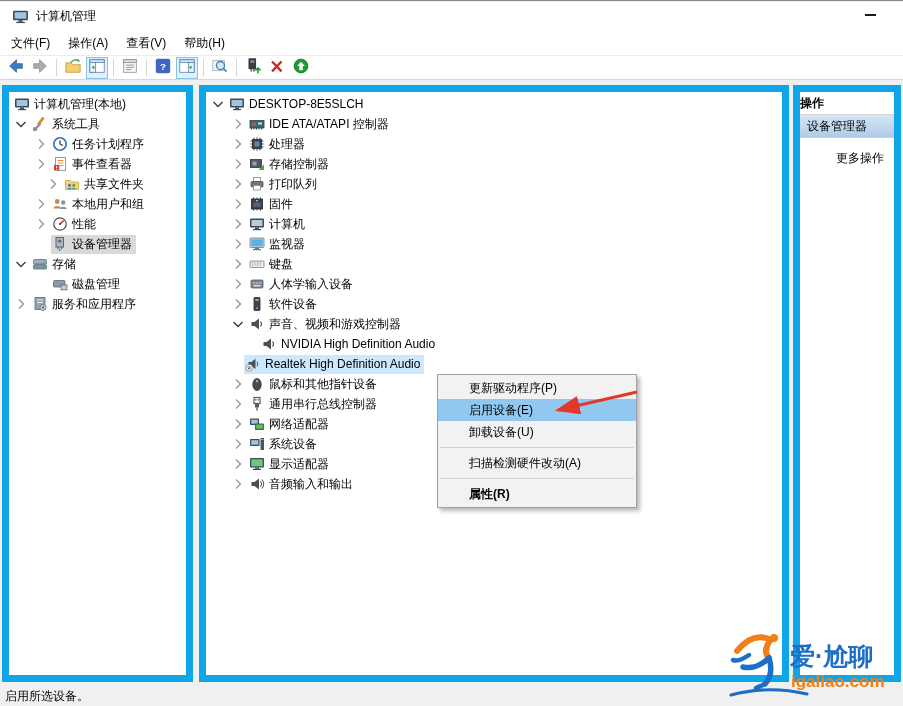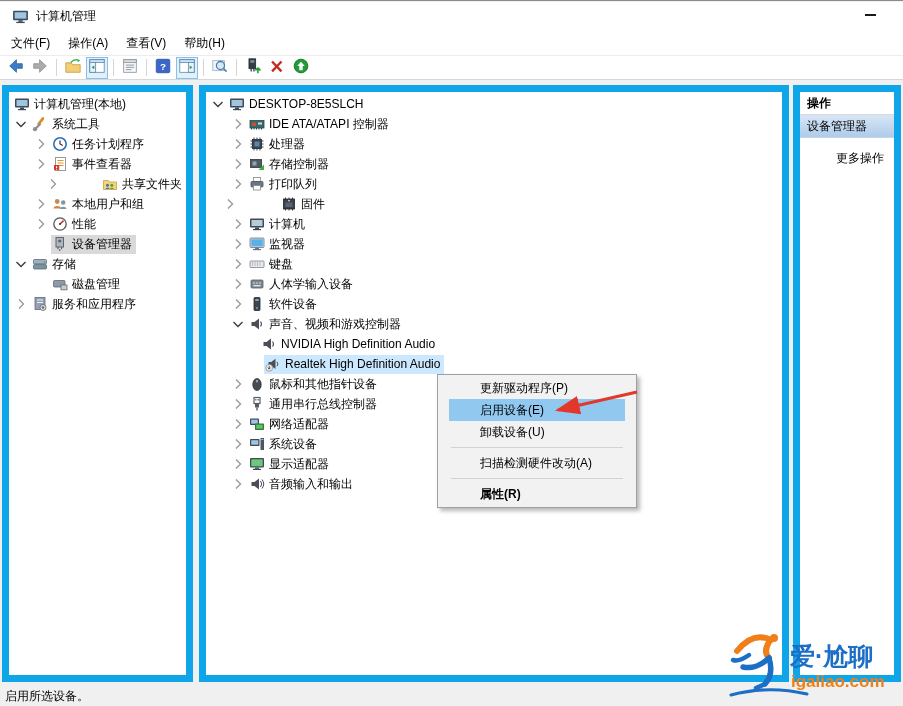--- a/index.html
+++ b/index.html
@@ -37,7 +37,7 @@
   .sel-gray>.hlwrap{background:#d9d9d9;}
   .sel-blue>.hlwrap{background:#cce8ff;}
   
-  .actions-header{height:22px;line-height:22px;padding-left:7px;font-weight:bold;border-bottom:1px solid #d9d9d9;}
+  .actions-header{height:22px;line-height:22px;font-weight:bold;border-bottom:1px solid #d9d9d9;}
   .action-selected{height:22px;line-height:22px;padding-left:7px;background:linear-gradient(#d7e6f6,#aecbe8);border-bottom:1px solid #c2d6ea;}
   .action-more{height:20px;line-height:20px;padding-left:36px;margin-top:10px;}
   

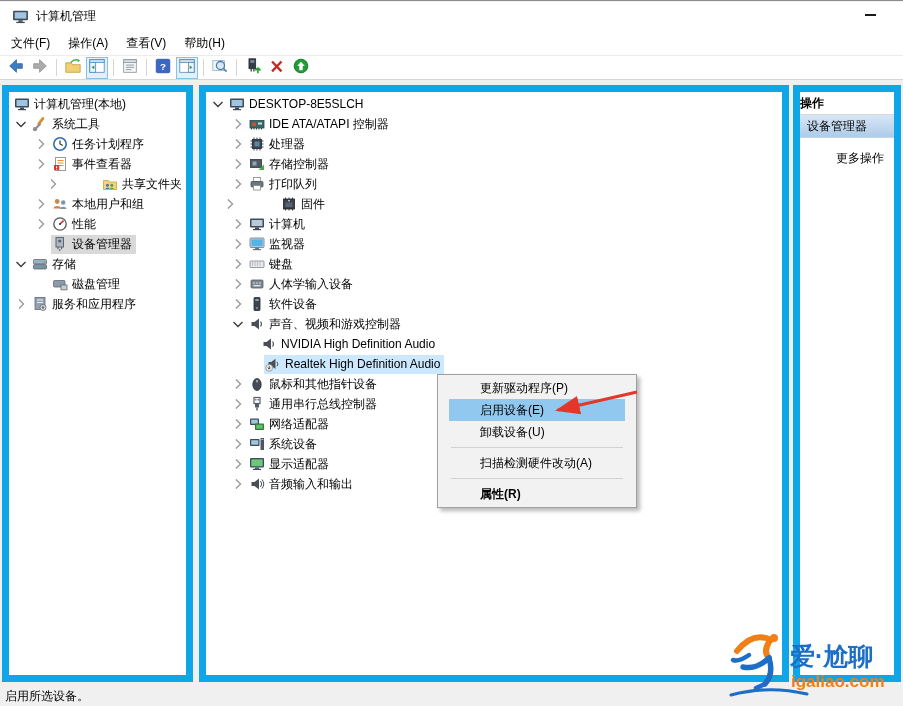--- a/index.html
+++ b/index.html
@@ -210,7 +210,7 @@
             <span class="tlabel">事件查看器</span>
           </span>
         </div>
-        <div class="trow" style="padding-left: 36px; justify-content: space-between;">
+        <div class="trow" style="padding-left: 36px;">
           <span class="exp"><svg viewBox="0 0 16 16">
               <path d="M6 3.5 L10.5 8 L6 12.5" fill="none" stroke="#9a9a9a" stroke-width="1.4"></path>
             </svg></span>

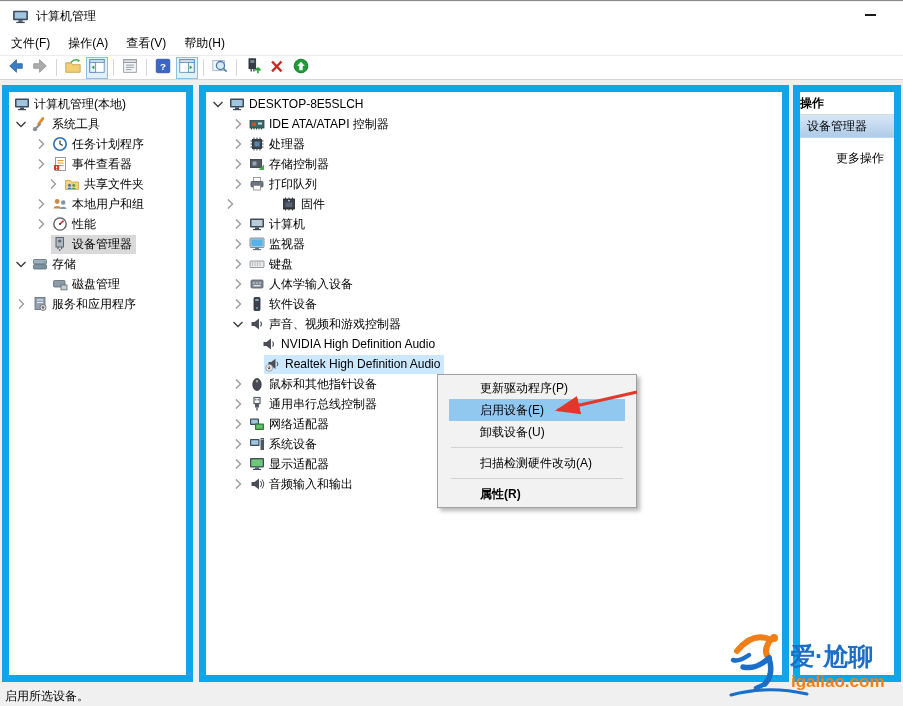--- a/index.html
+++ b/index.html
@@ -375,7 +375,7 @@
             <span class="tlabel">打印队列</span>
           </span>
         </div>
-        <div class="trow" style="padding-left: 16px; gap: 40px;">
+        <div class="trow" style="padding-left: 24px;">
           <span class="exp"><svg viewBox="0 0 16 16">
               <path d="M6 3.5 L10.5 8 L6 12.5" fill="none" stroke="#9a9a9a" stroke-width="1.4"></path>
             </svg></span>

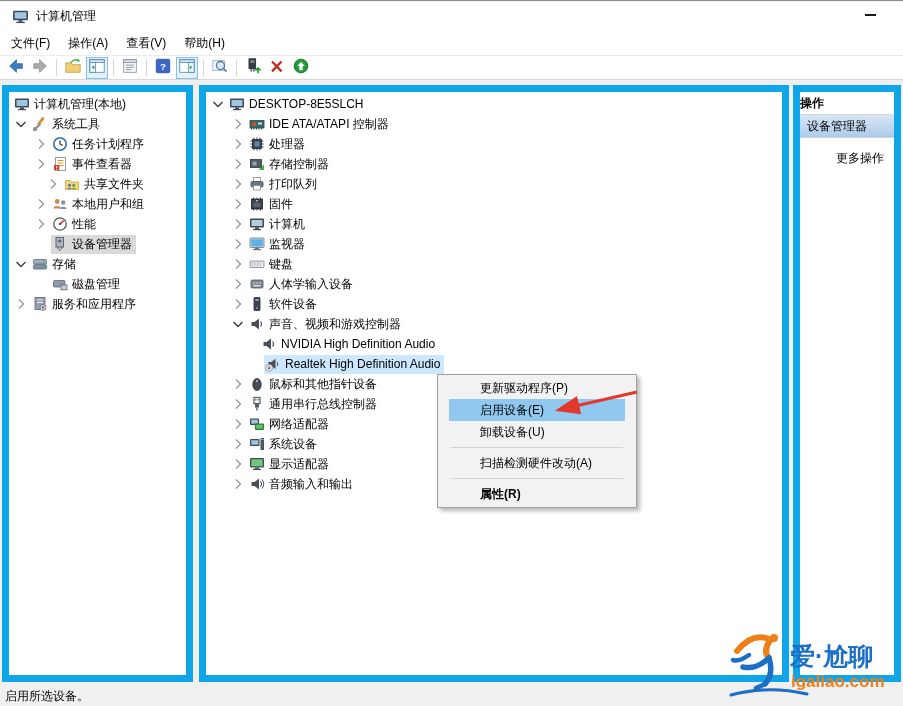--- a/index.html
+++ b/index.html
@@ -479,7 +479,7 @@
             <span class="tlabel">NVIDIA High Definition Audio</span>
           </span>
         </div>
-        <div class="trow sel-blue" style="padding-left: 40px;">
+        <div class="trow sel-blue" style="padding-left: 20px;">
           <span class="exp"></span>
           <span class="hlwrap">
             <span class="ticon"><svg viewBox="0 0 16 16">

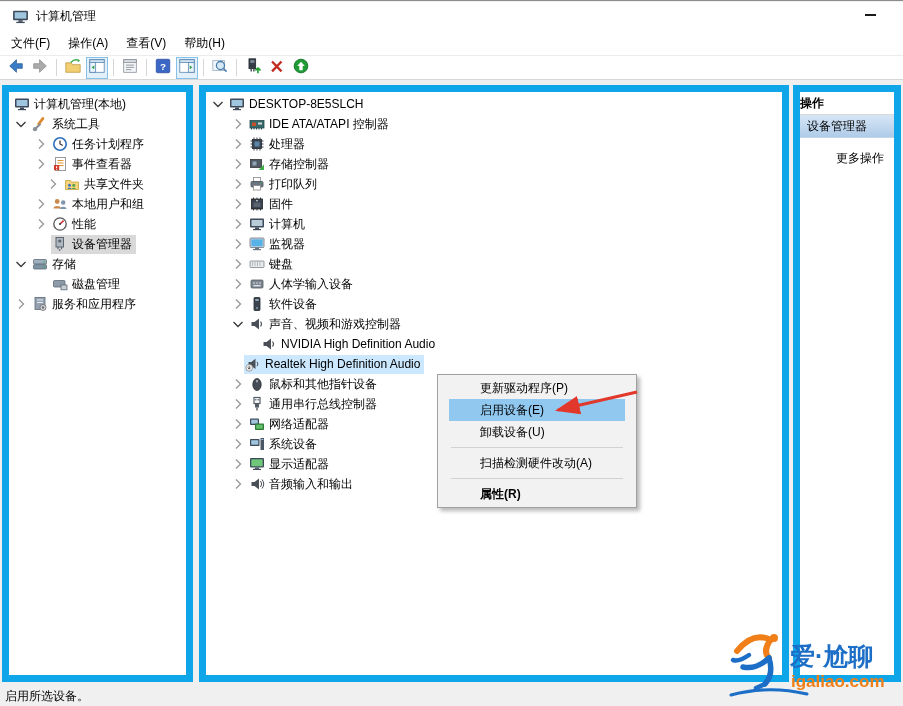--- a/index.html
+++ b/index.html
@@ -43,7 +43,7 @@
   
   .statusbar{position:absolute;left:0;top:684px;width:100%;height:22px;background:#f0f0f0;display:flex;align-items:center;padding-left:5px;box-sizing:border-box;}
   
-  .cmenu{position:absolute;left:437px;top:373px;width:200px;background:#f2f2f2;border:1px solid #a0a0a0;box-shadow:3px 3px 4px rgba(0,0,0,.28);padding:2px 11px;z-index:20;box-sizing:border-box;}
+  .cmenu{position:absolute;left:437px;top:373px;width:200px;background:#f2f2f2;border:1px solid #a0a0a0;box-shadow:3px 3px 4px rgba(0,0,0,.28);padding:2px 0;z-index:20;box-sizing:border-box;}
   .cmi{height:22px;line-height:22px;padding-left:31px;cursor:default;}
   .cmi.hl{background:#90c8f0;}
   .cmi.bold{font-weight:bold;}

